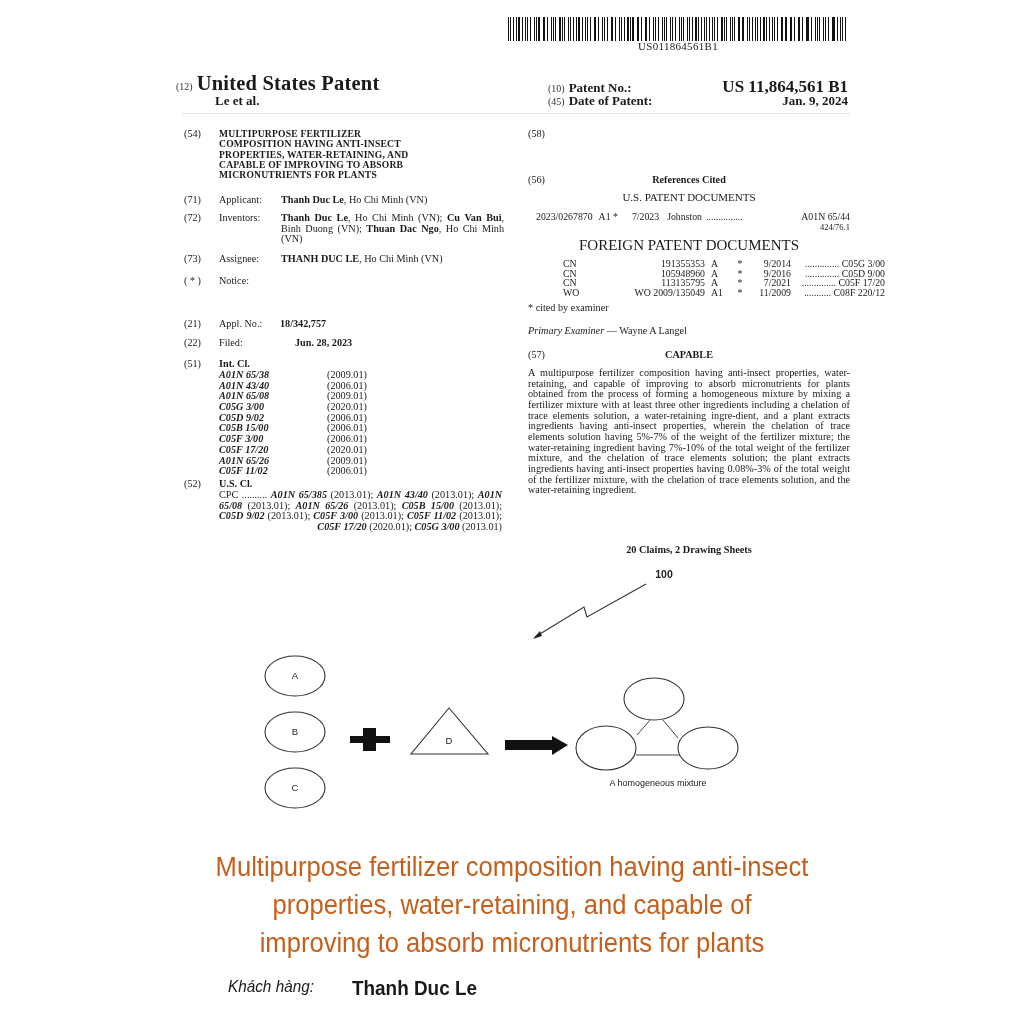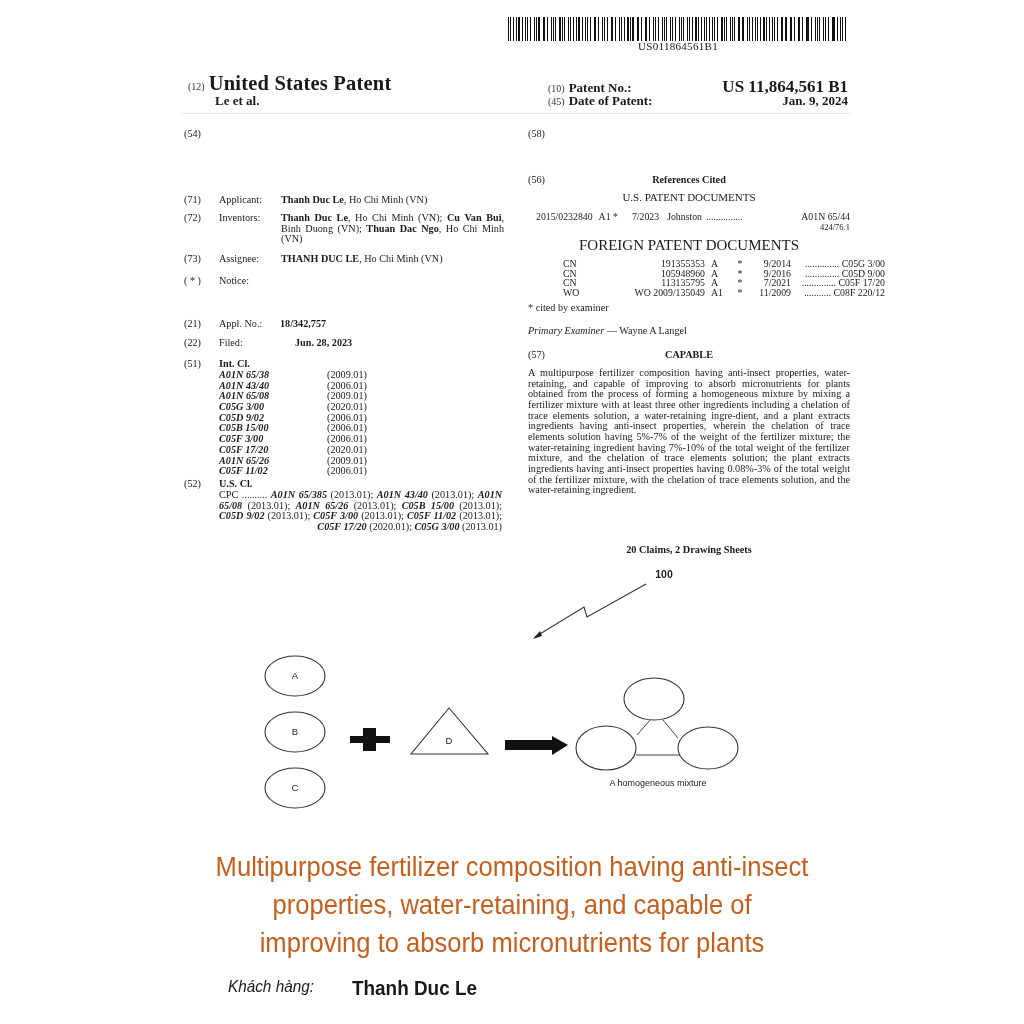--- a/index.html
+++ b/index.html
@@ -15,7 +15,7 @@
 
   
   .hdr-code { font-size:10px; color:#333; }
-  #hdr-left { left:188px; top:72px; }
+  #hdr-left { left:176px; top:72px; }
   #hdr-title { font-size:20.5px; font-weight:bold; letter-spacing:0.2px; }
   #hdr-sub { left:215px; top:93px; font-size:13px; font-weight:bold; }
   #hdr-right { left:548px; top:77px; width:300px; }

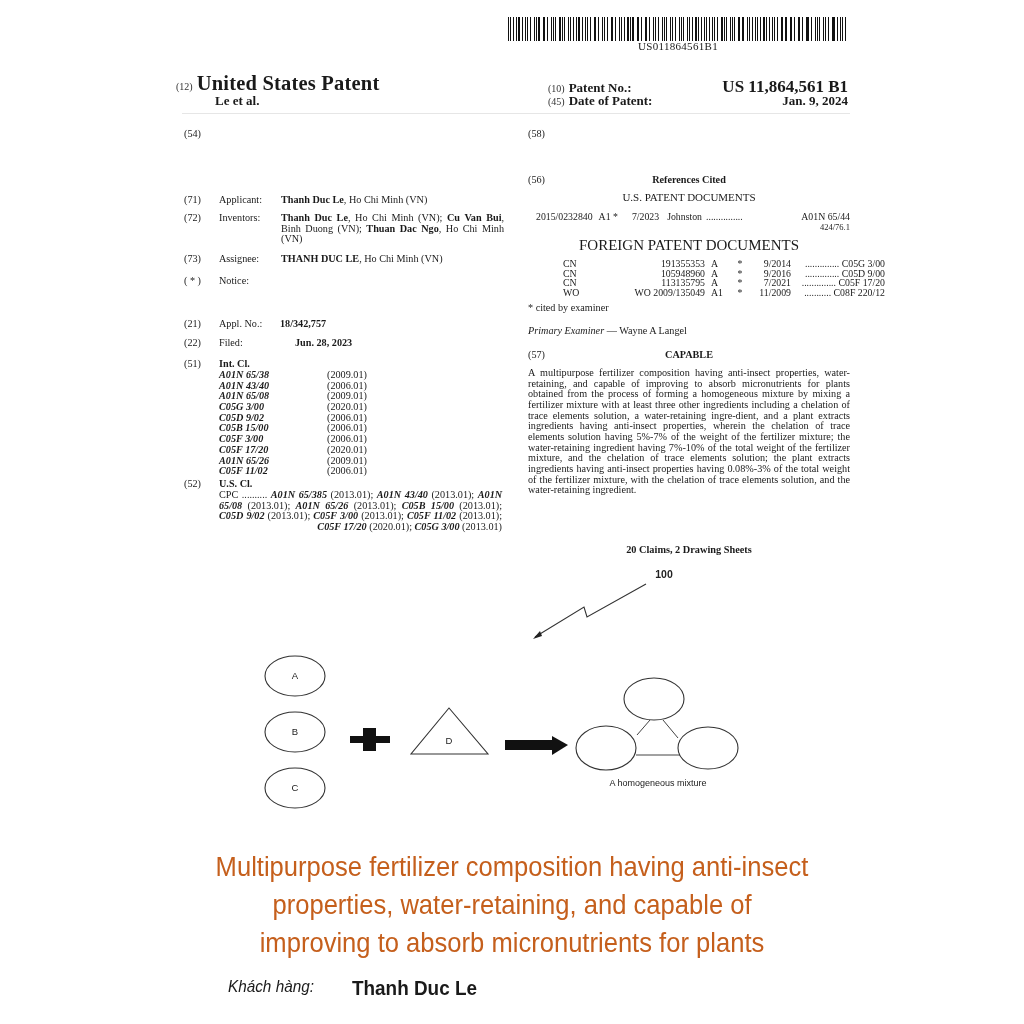--- a/index.html
+++ b/index.html
@@ -215,6 +215,13 @@
 
   <div id="f54" class="fld" style="top:129px;height:55px;">
     <span class="code">(54)</span>
+    <div class="title">
+      <div>MULTIPURPOSE FERTILIZER</div>
+      <div>COMPOSITION HAVING ANTI-INSECT</div>
+      <div>PROPERTIES, WATER-RETAINING, AND</div>
+      <div>CAPABLE OF IMPROVING TO ABSORB</div>
+      <div>MICRONUTRIENTS FOR PLANTS</div>
+    </div>
   </div>
 
   <div class="fld" style="top:195px;height:12px;">

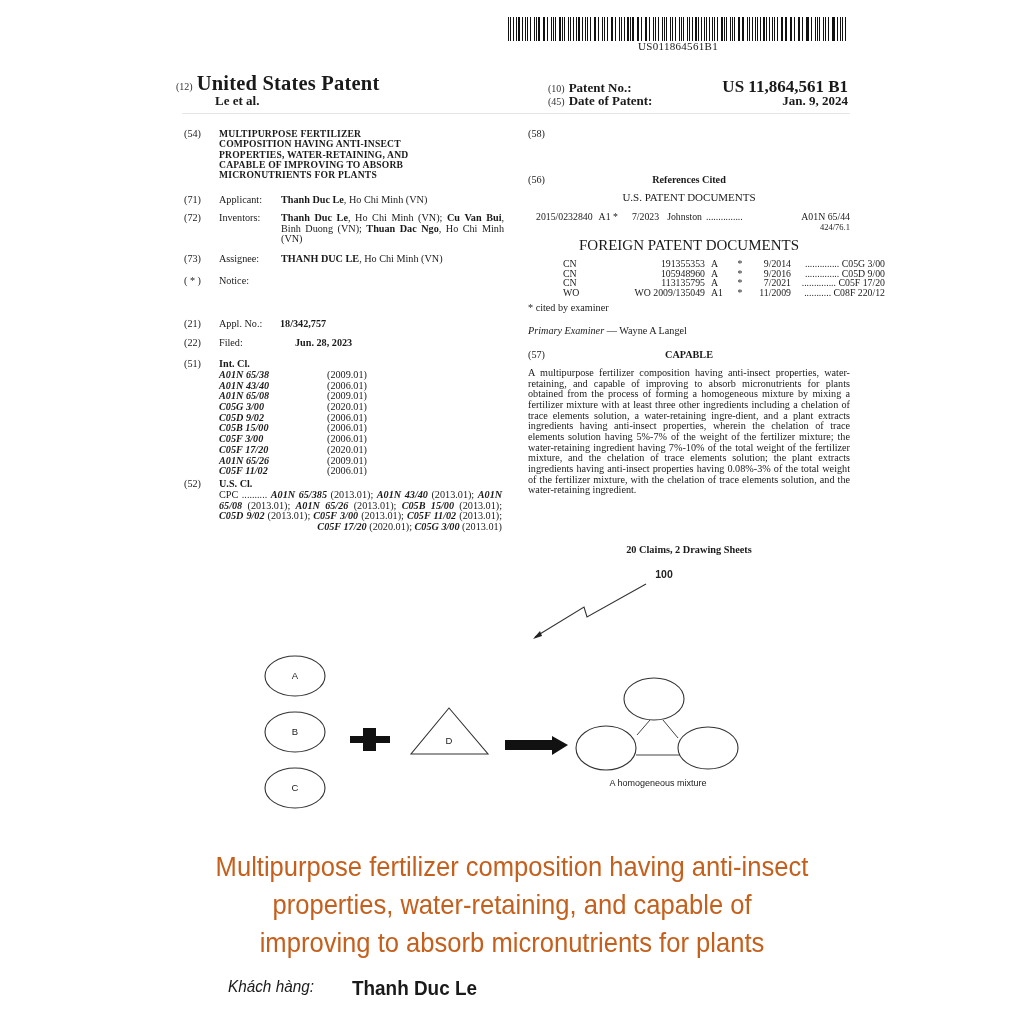--- a/index.html
+++ b/index.html
@@ -331,7 +331,7 @@
 
   <div class="rfld" style="top:212px;height:22px;font-size:9.8px;line-height:10px;">
     <div style="display:flex;">
-      <span style="margin-left:8px;">2015/0232840</span>
+      <span style="margin-left:8px;">2023/0267870</span>
       <span style="margin-left:6px;">A1 *</span>
       <span style="margin-left:14px;">7/2023</span>
       <span style="margin-left:8px;">Johnston</span>

